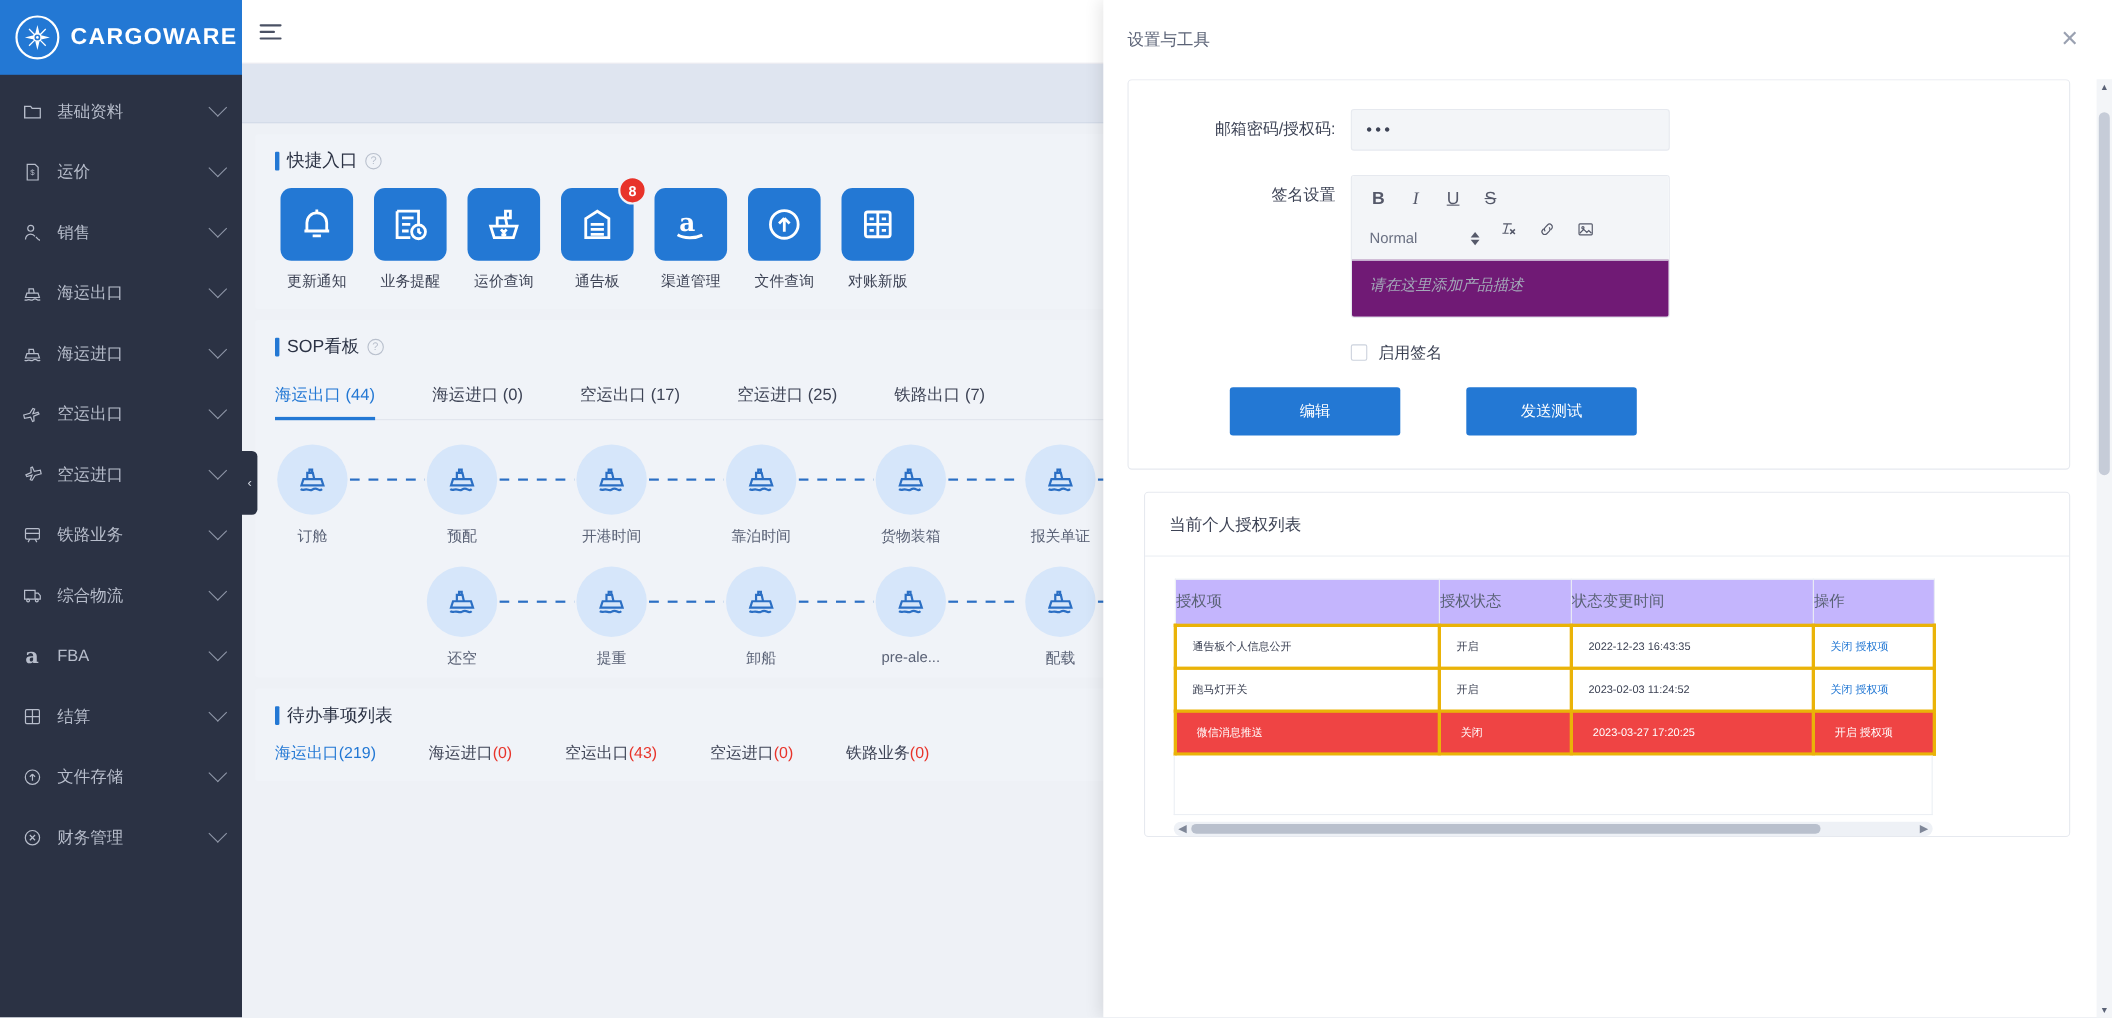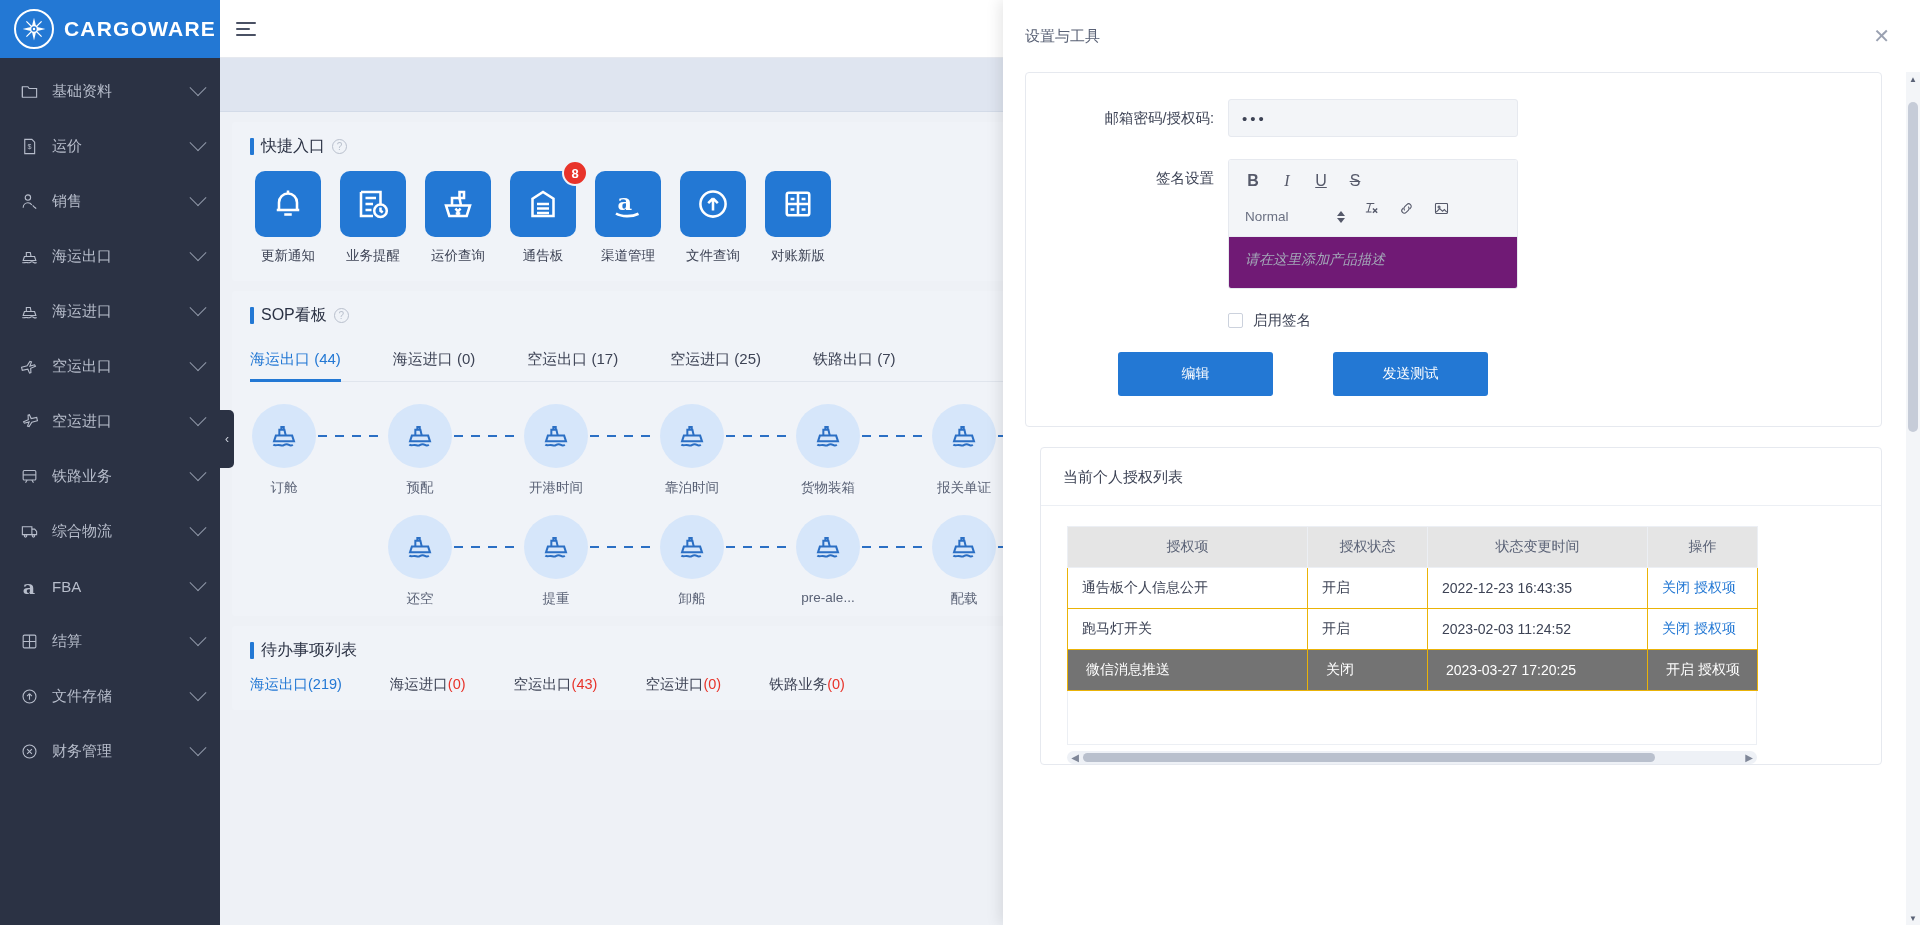--- a/index.html
+++ b/index.html
@@ -17,7 +17,7 @@
     background: #2b3244; overflow: hidden;
   }
   #brand {
-    height: 58px; background: #2378d4;
+    height: 68px; background: #2378d4;
     display: flex; align-items: center; gap: 10px; padding-left: 14px;
   }
   #brand .logo-circle {

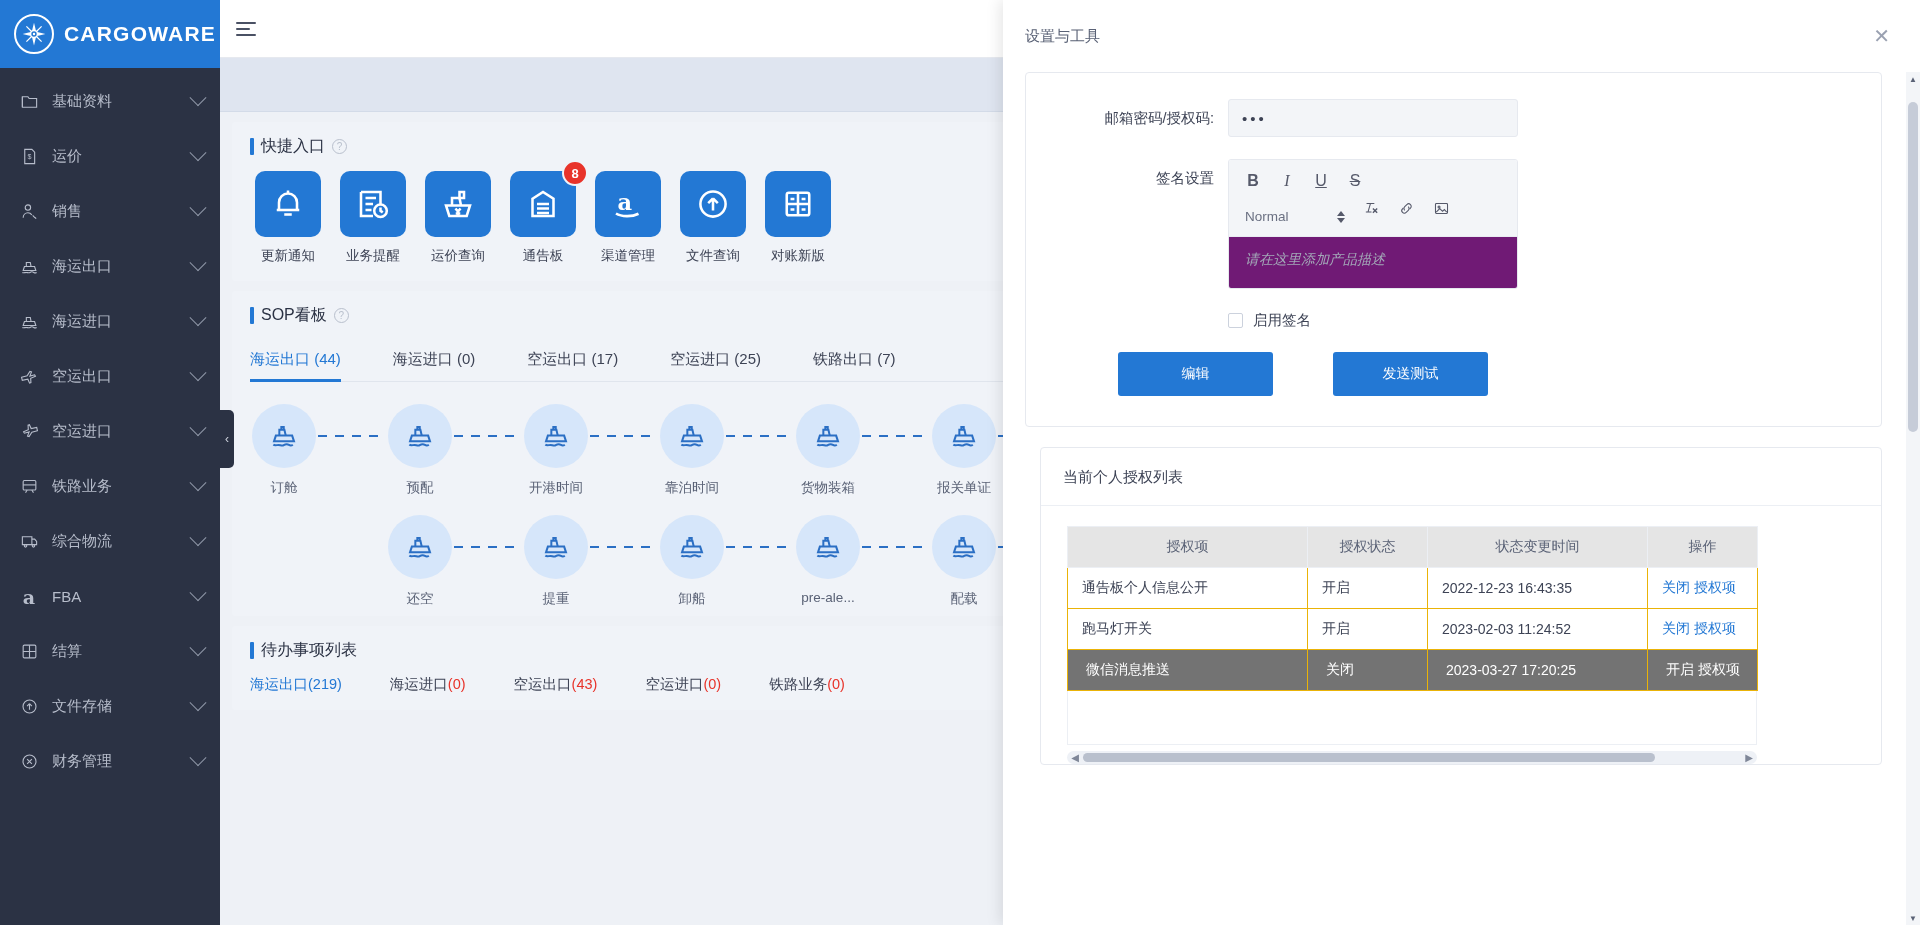--- a/index.html
+++ b/index.html
@@ -232,8 +232,8 @@
   .tbl-wrap { padding: 20px 0 0 26px; }
   table.auth { border-collapse: collapse; width: 690px; table-layout: fixed; }
   table.auth th {
-    background: #e5e5e5; color: #5a6276; font-weight: normal; font-size: 14px;
-    padding: 11px 0; text-align: center; border: 1px solid #eceff4;
+    background: #c4b5fd; color: #5a6276; font-weight: normal; font-size: 14px;
+    padding: 11px 0; text-align: left; border: 1px solid #eceff4;
   }
   table.auth td {
     font-size: 14px; color: #3d4355; padding: 11px 0 11px 14px;

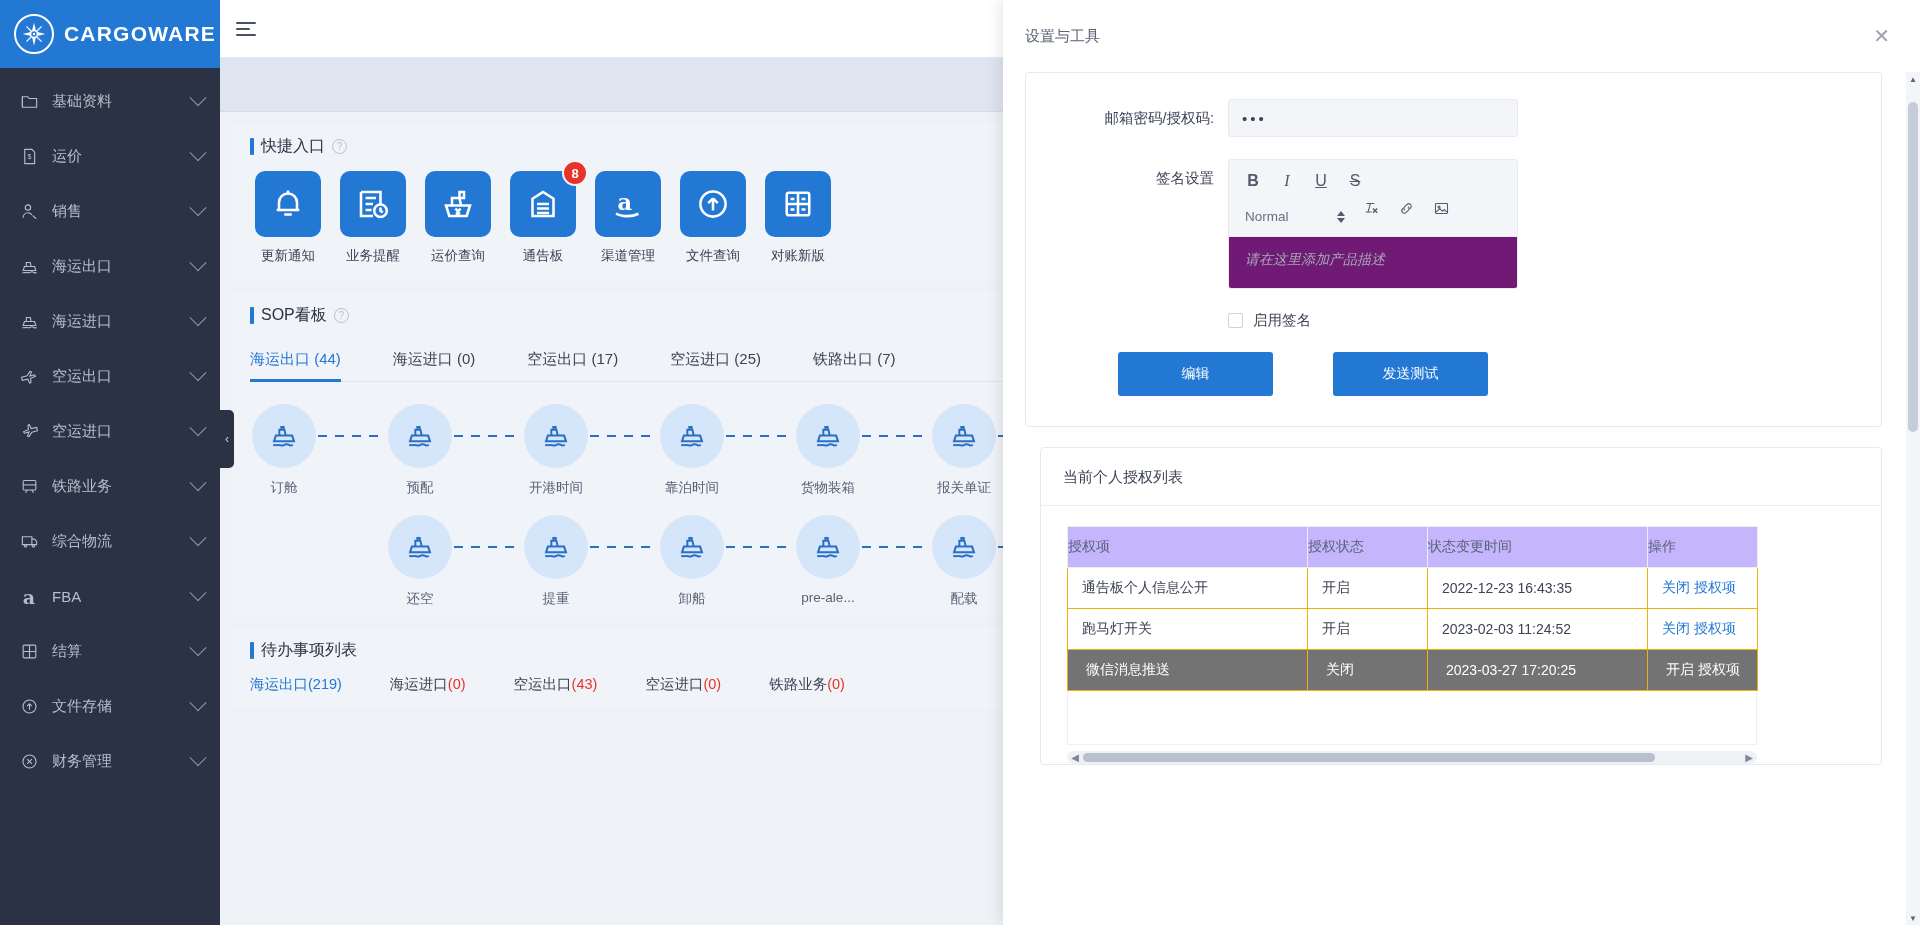--- a/index.html
+++ b/index.html
@@ -236,8 +236,8 @@
     padding: 11px 0; text-align: left; border: 1px solid #eceff4;
   }
   table.auth td {
-    font-size: 14px; color: #3d4355; padding: 11px 0 11px 14px;
-    border: 1px solid #eab308; white-space: nowrap;
+    font-size: 10px; color: #3d4355; padding: 11px 0 11px 14px;
+    border: 3px solid #eab308; white-space: nowrap;
   }
   table.auth tr.sel td { background: #737373; color: #fff; padding-left: 18px; }
   table.auth tr.sel td a { color: #ffffff; }

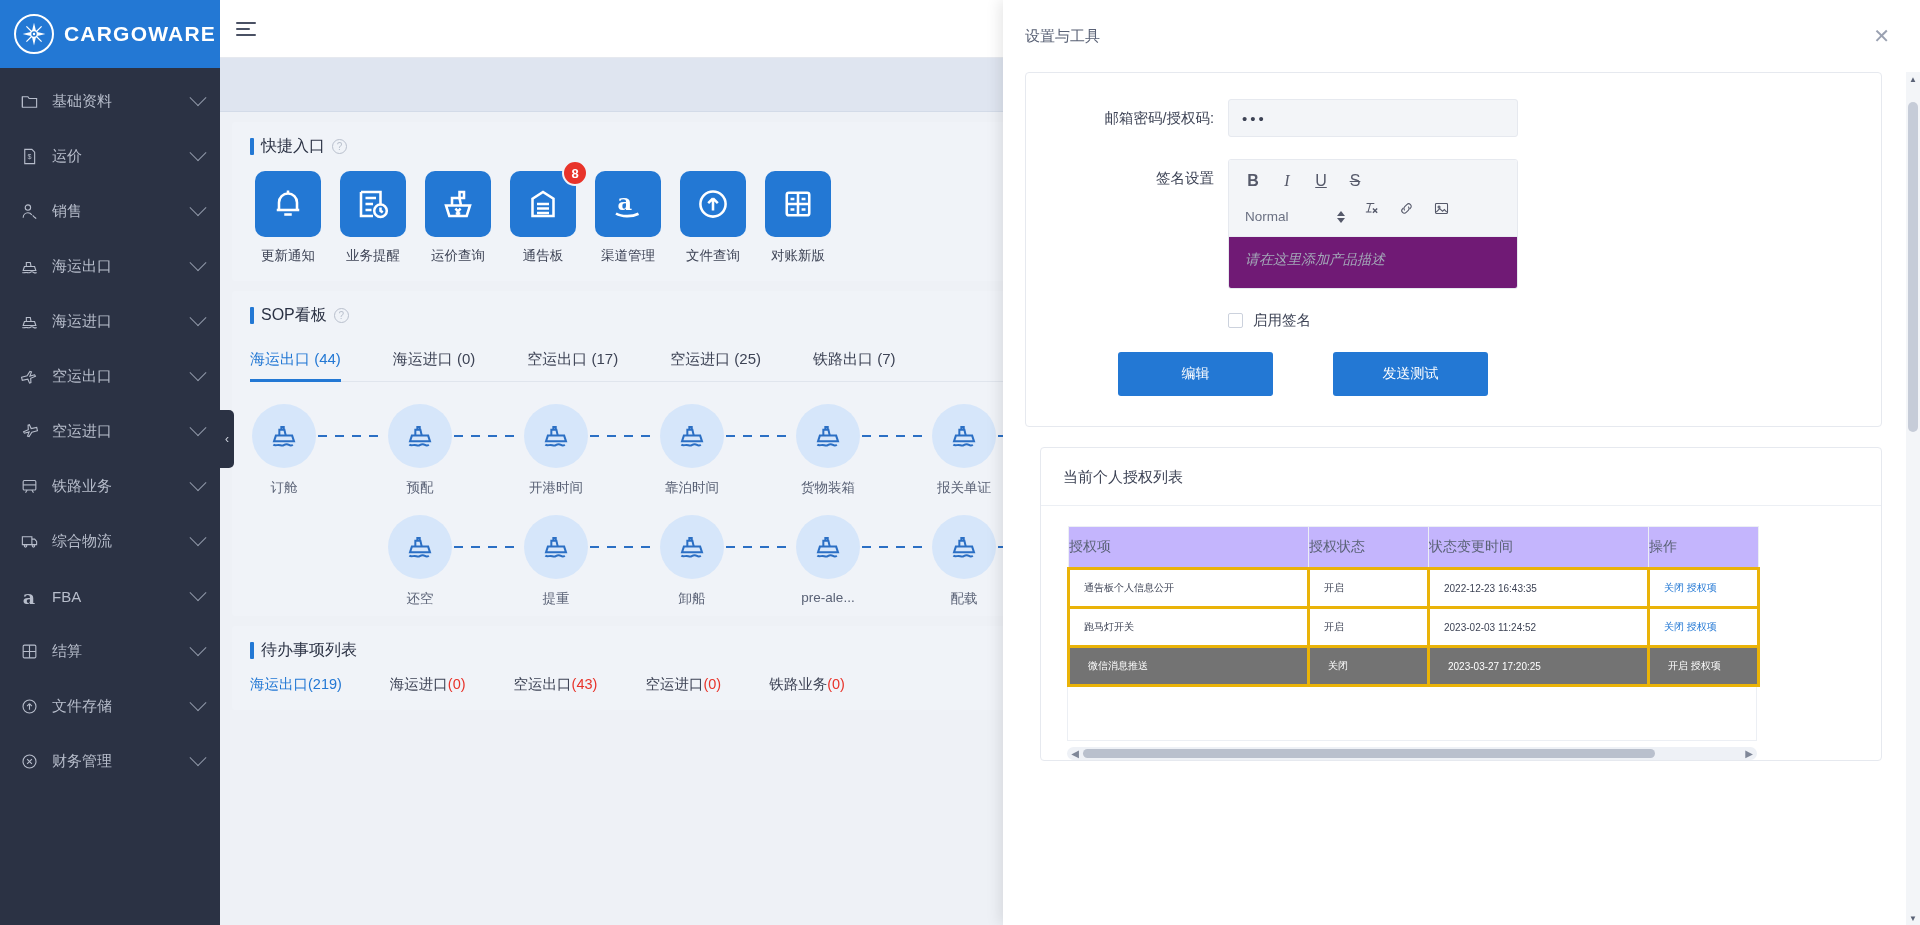--- a/index.html
+++ b/index.html
@@ -239,7 +239,7 @@
     font-size: 10px; color: #3d4355; padding: 11px 0 11px 14px;
     border: 3px solid #eab308; white-space: nowrap;
   }
-  table.auth tr.sel td { background: #737373; color: #fff; padding-left: 18px; }
+  table.auth tr.sel td { background: #ef4444; color: #fff; padding-left: 18px; }
   table.auth tr.sel td a { color: #ffffff; }
   table.auth td a { color: #2378d4; text-decoration: none; cursor: pointer; }
   .tbl-empty { height: 54px; background: #fff; border: 1px solid #eceff4; border-top: none; width: 690px; }

